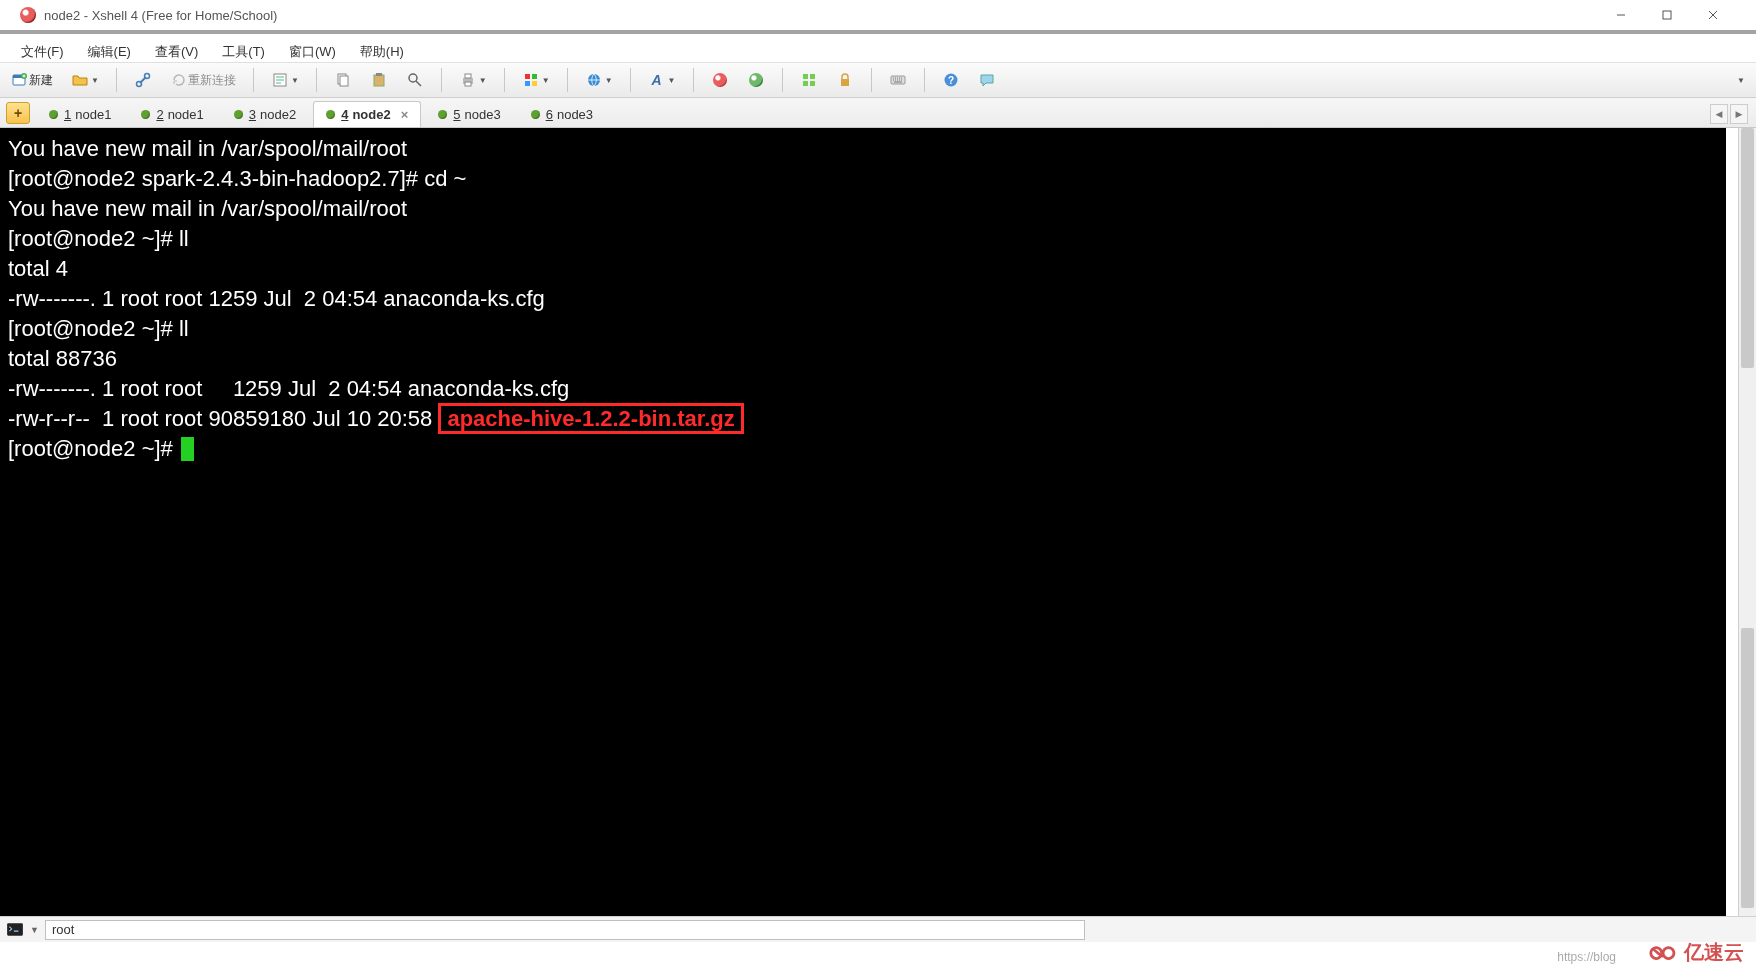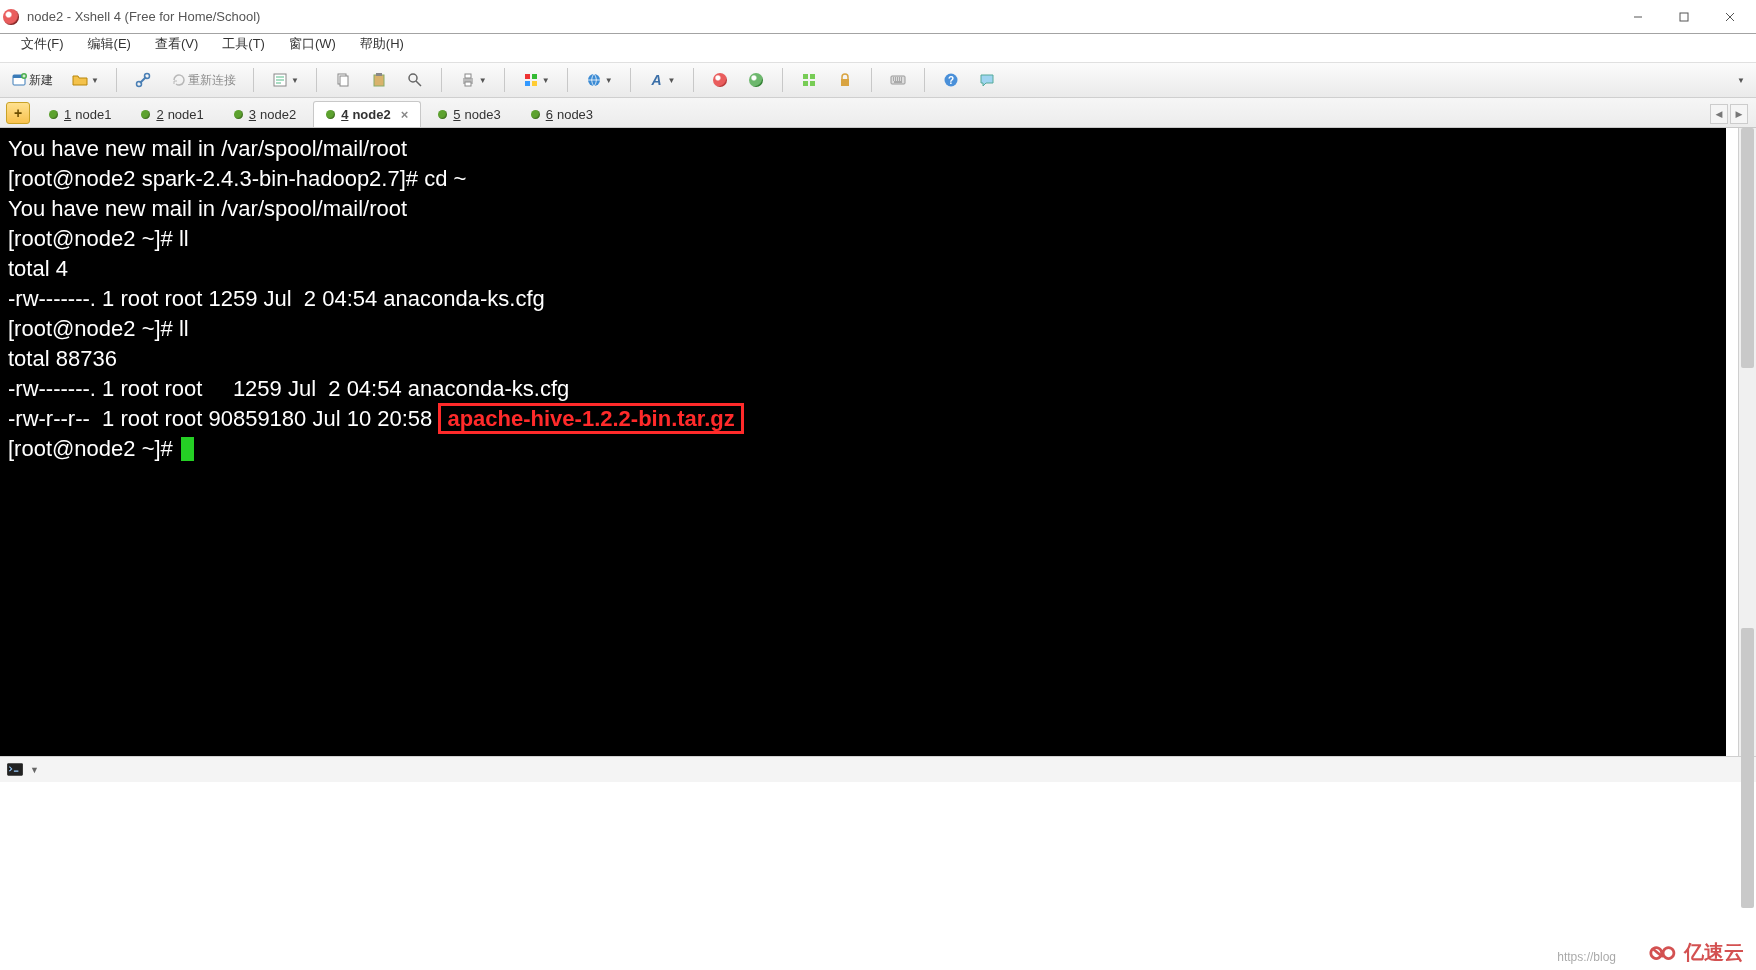--- a/index.html
+++ b/index.html
@@ -6,7 +6,7 @@
 html,body { width:1756px; height:970px; background:#fff; overflow:hidden; }
 
 
-.titlebar { height:34px; display:flex; align-items:center; padding:0 3px; background:#fff; border-bottom:1px solid #a3a3a3; }
+.titlebar { height:34px; display:flex; align-items:center; padding:0 20px; background:#fff; border-bottom:4px solid #a3a3a3; }
 .titlebar .app-icon { width:16px; height:16px; margin-right:8px; border-radius:50%; background:radial-gradient(circle at 35% 35%,#fff 0 15%,#e95d5d 25% 60%,#b63636 70%); box-shadow:inset -1px -1px 1px rgba(0,0,0,.3); }
 .titlebar .title-text { font-size:13px; color:#555; }
 .titlebar .win-controls { margin-left:auto; display:flex; }

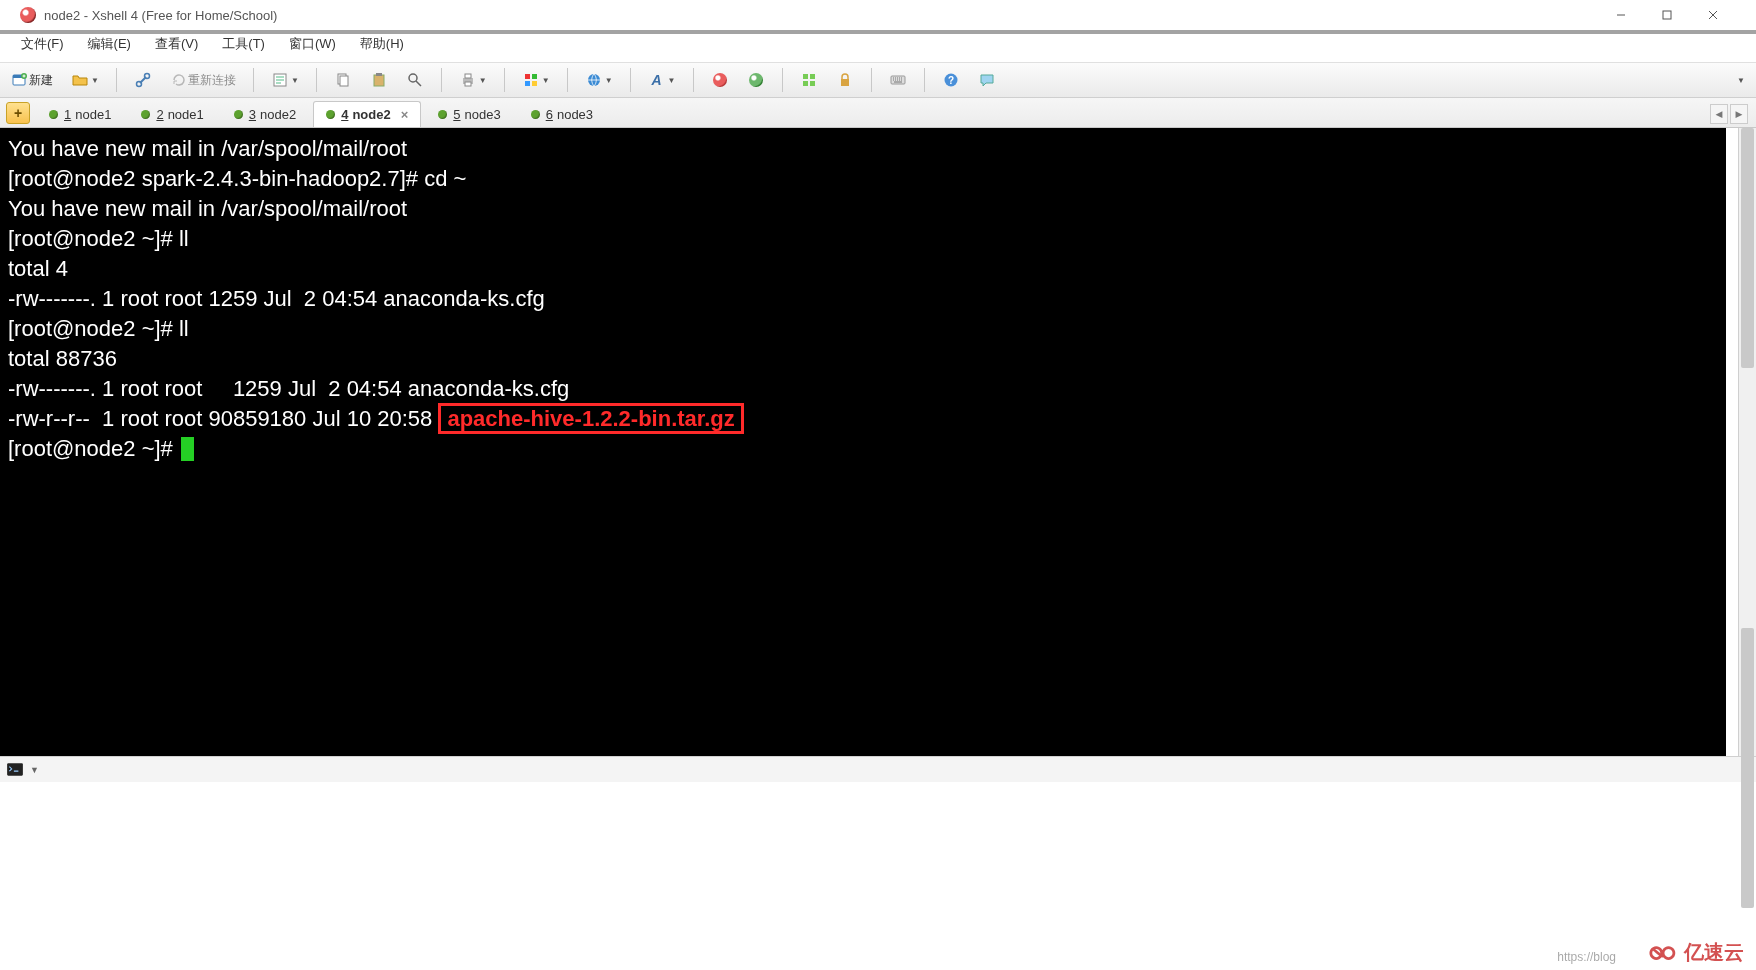--- a/index.html
+++ b/index.html
@@ -13,7 +13,7 @@
 .titlebar .win-btn { width:46px; height:30px; display:flex; align-items:center; justify-content:center; color:#666; font-size:12px; }
 
 
-.menubar { height:28px; display:flex; align-items:flex-start; padding:0 12px; gap:6px; background:#fff; font-size:13px; color:#333; }
+.menubar { height:28px; display:flex; align-items:flex-end; padding:0 12px; gap:6px; background:#fff; font-size:13px; color:#333; }
 .menubar .menu-item { padding:1px 9px; cursor:default; }
 
 

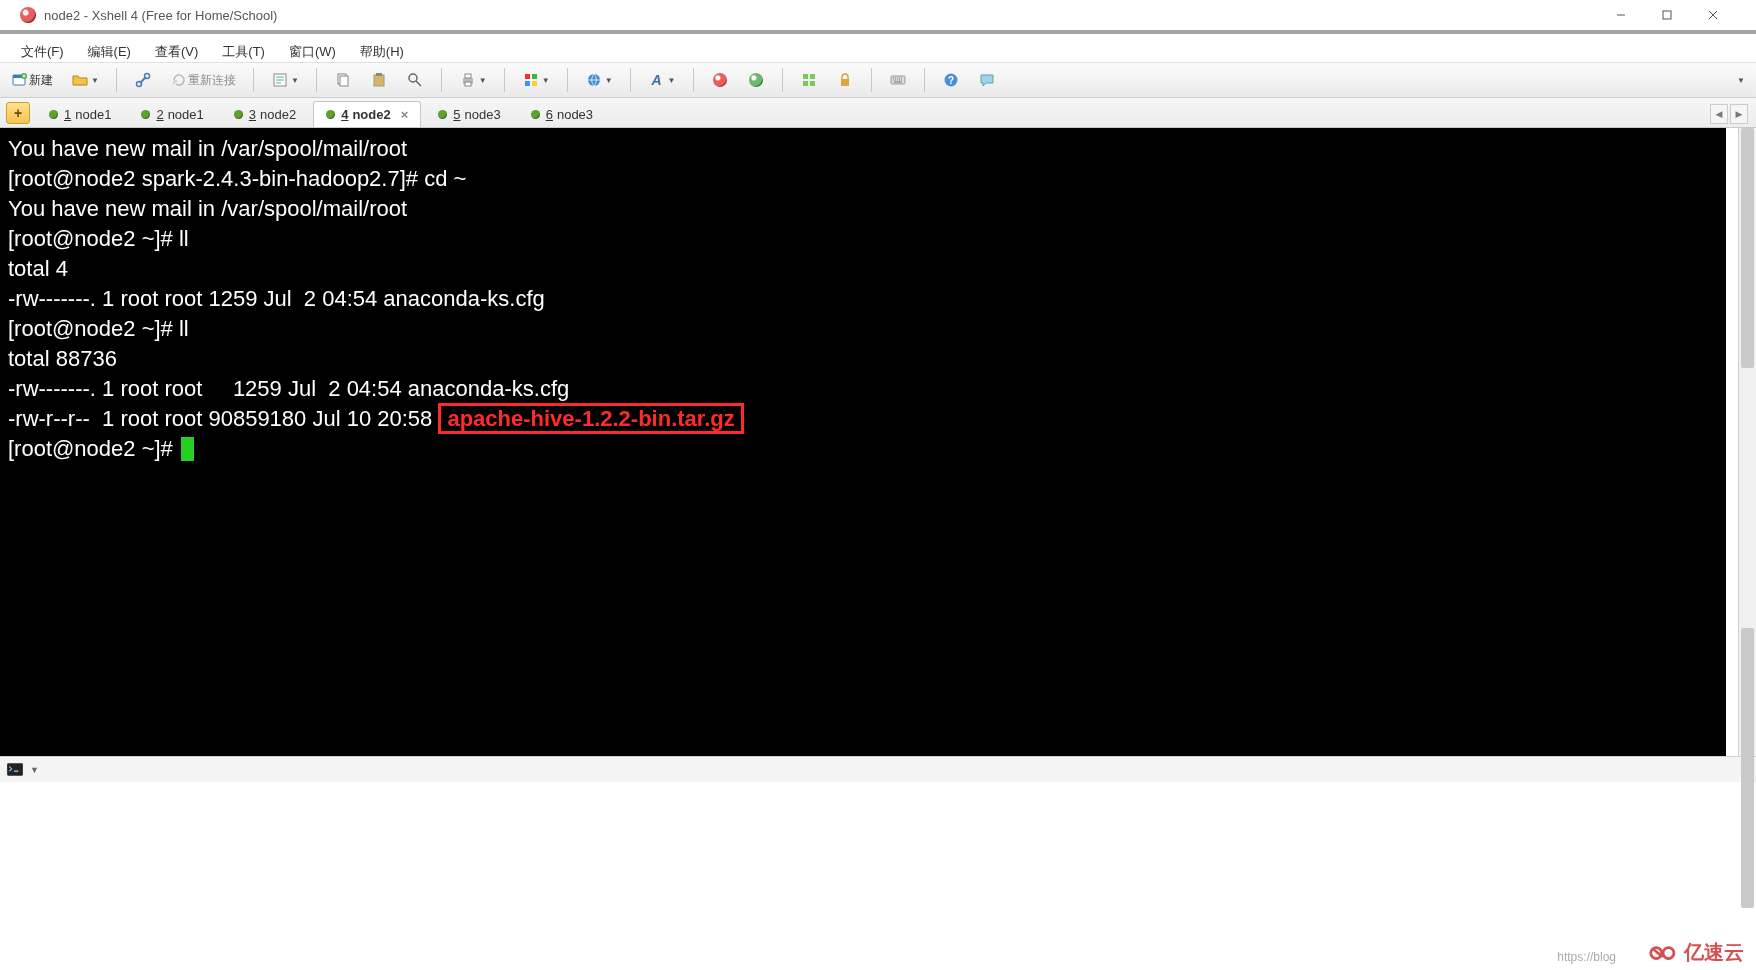--- a/index.html
+++ b/index.html
@@ -36,7 +36,7 @@
 .tabstrip .tab-nav .nav-btn { width:18px; height:20px; border:1px solid #ccc; background:#f5f5f5; font-size:9px; color:#777; display:flex; align-items:center; justify-content:center; }
 
 
-.termwrap { position:relative; height:628px; display:flex;gap:12px; }
+.termwrap { position:relative; height:788px; display:flex;gap:12px; }
 .terminal { flex:1; background:#000; color:#fff; font-family:Consolas,"DejaVu Sans Mono",monospace; font-size:22px; line-height:30px; padding:6px 8px; white-space:pre; overflow:hidden; }
 .terminal .hl { color:#ff2a2a; border:3px solid #ff2a2a; padding:0 6px; font-weight:bold; }
 .terminal .cursor { display:inline-block; width:13px; height:24px; background:#25d025; vertical-align:text-bottom; margin-left:2px; }

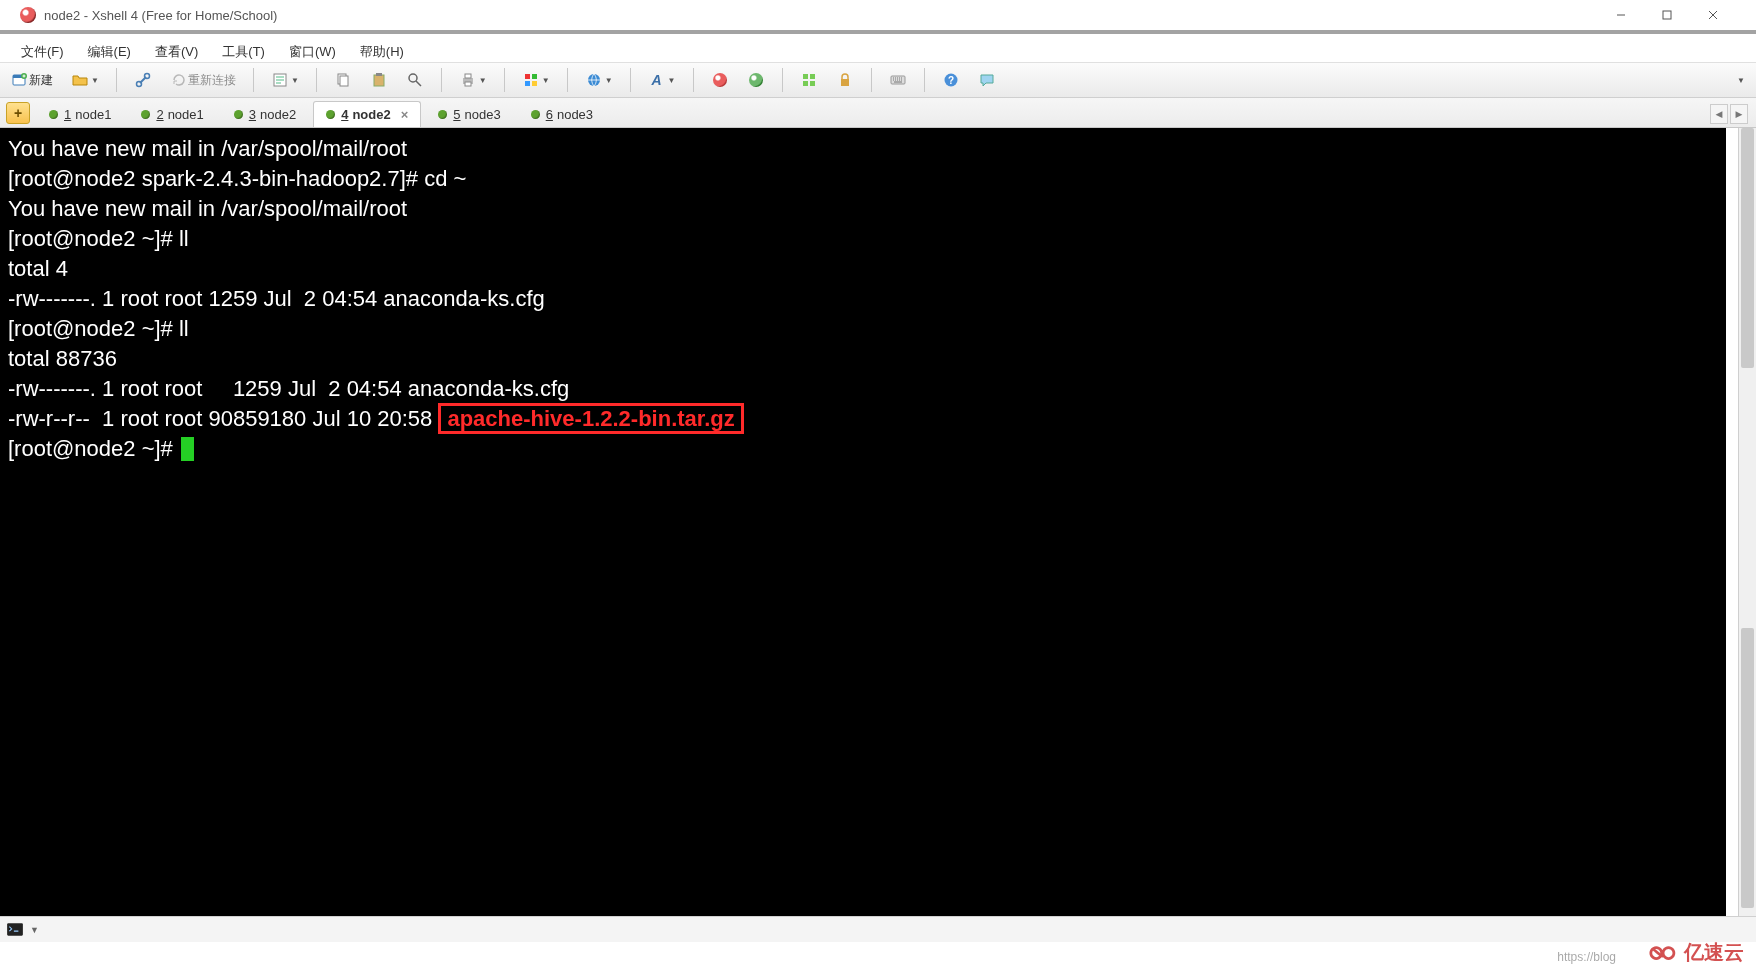--- a/index.html
+++ b/index.html
@@ -324,6 +324,7 @@
       </svg>
     </div>
   <span style="font-size:9px;color:#666">▼</span>
+  <input class="b-input" value="root" style="">
   <div class="faded-url">https://blog</div>
   <div class="watermark">
     <svg viewBox="0 0 50 30">

